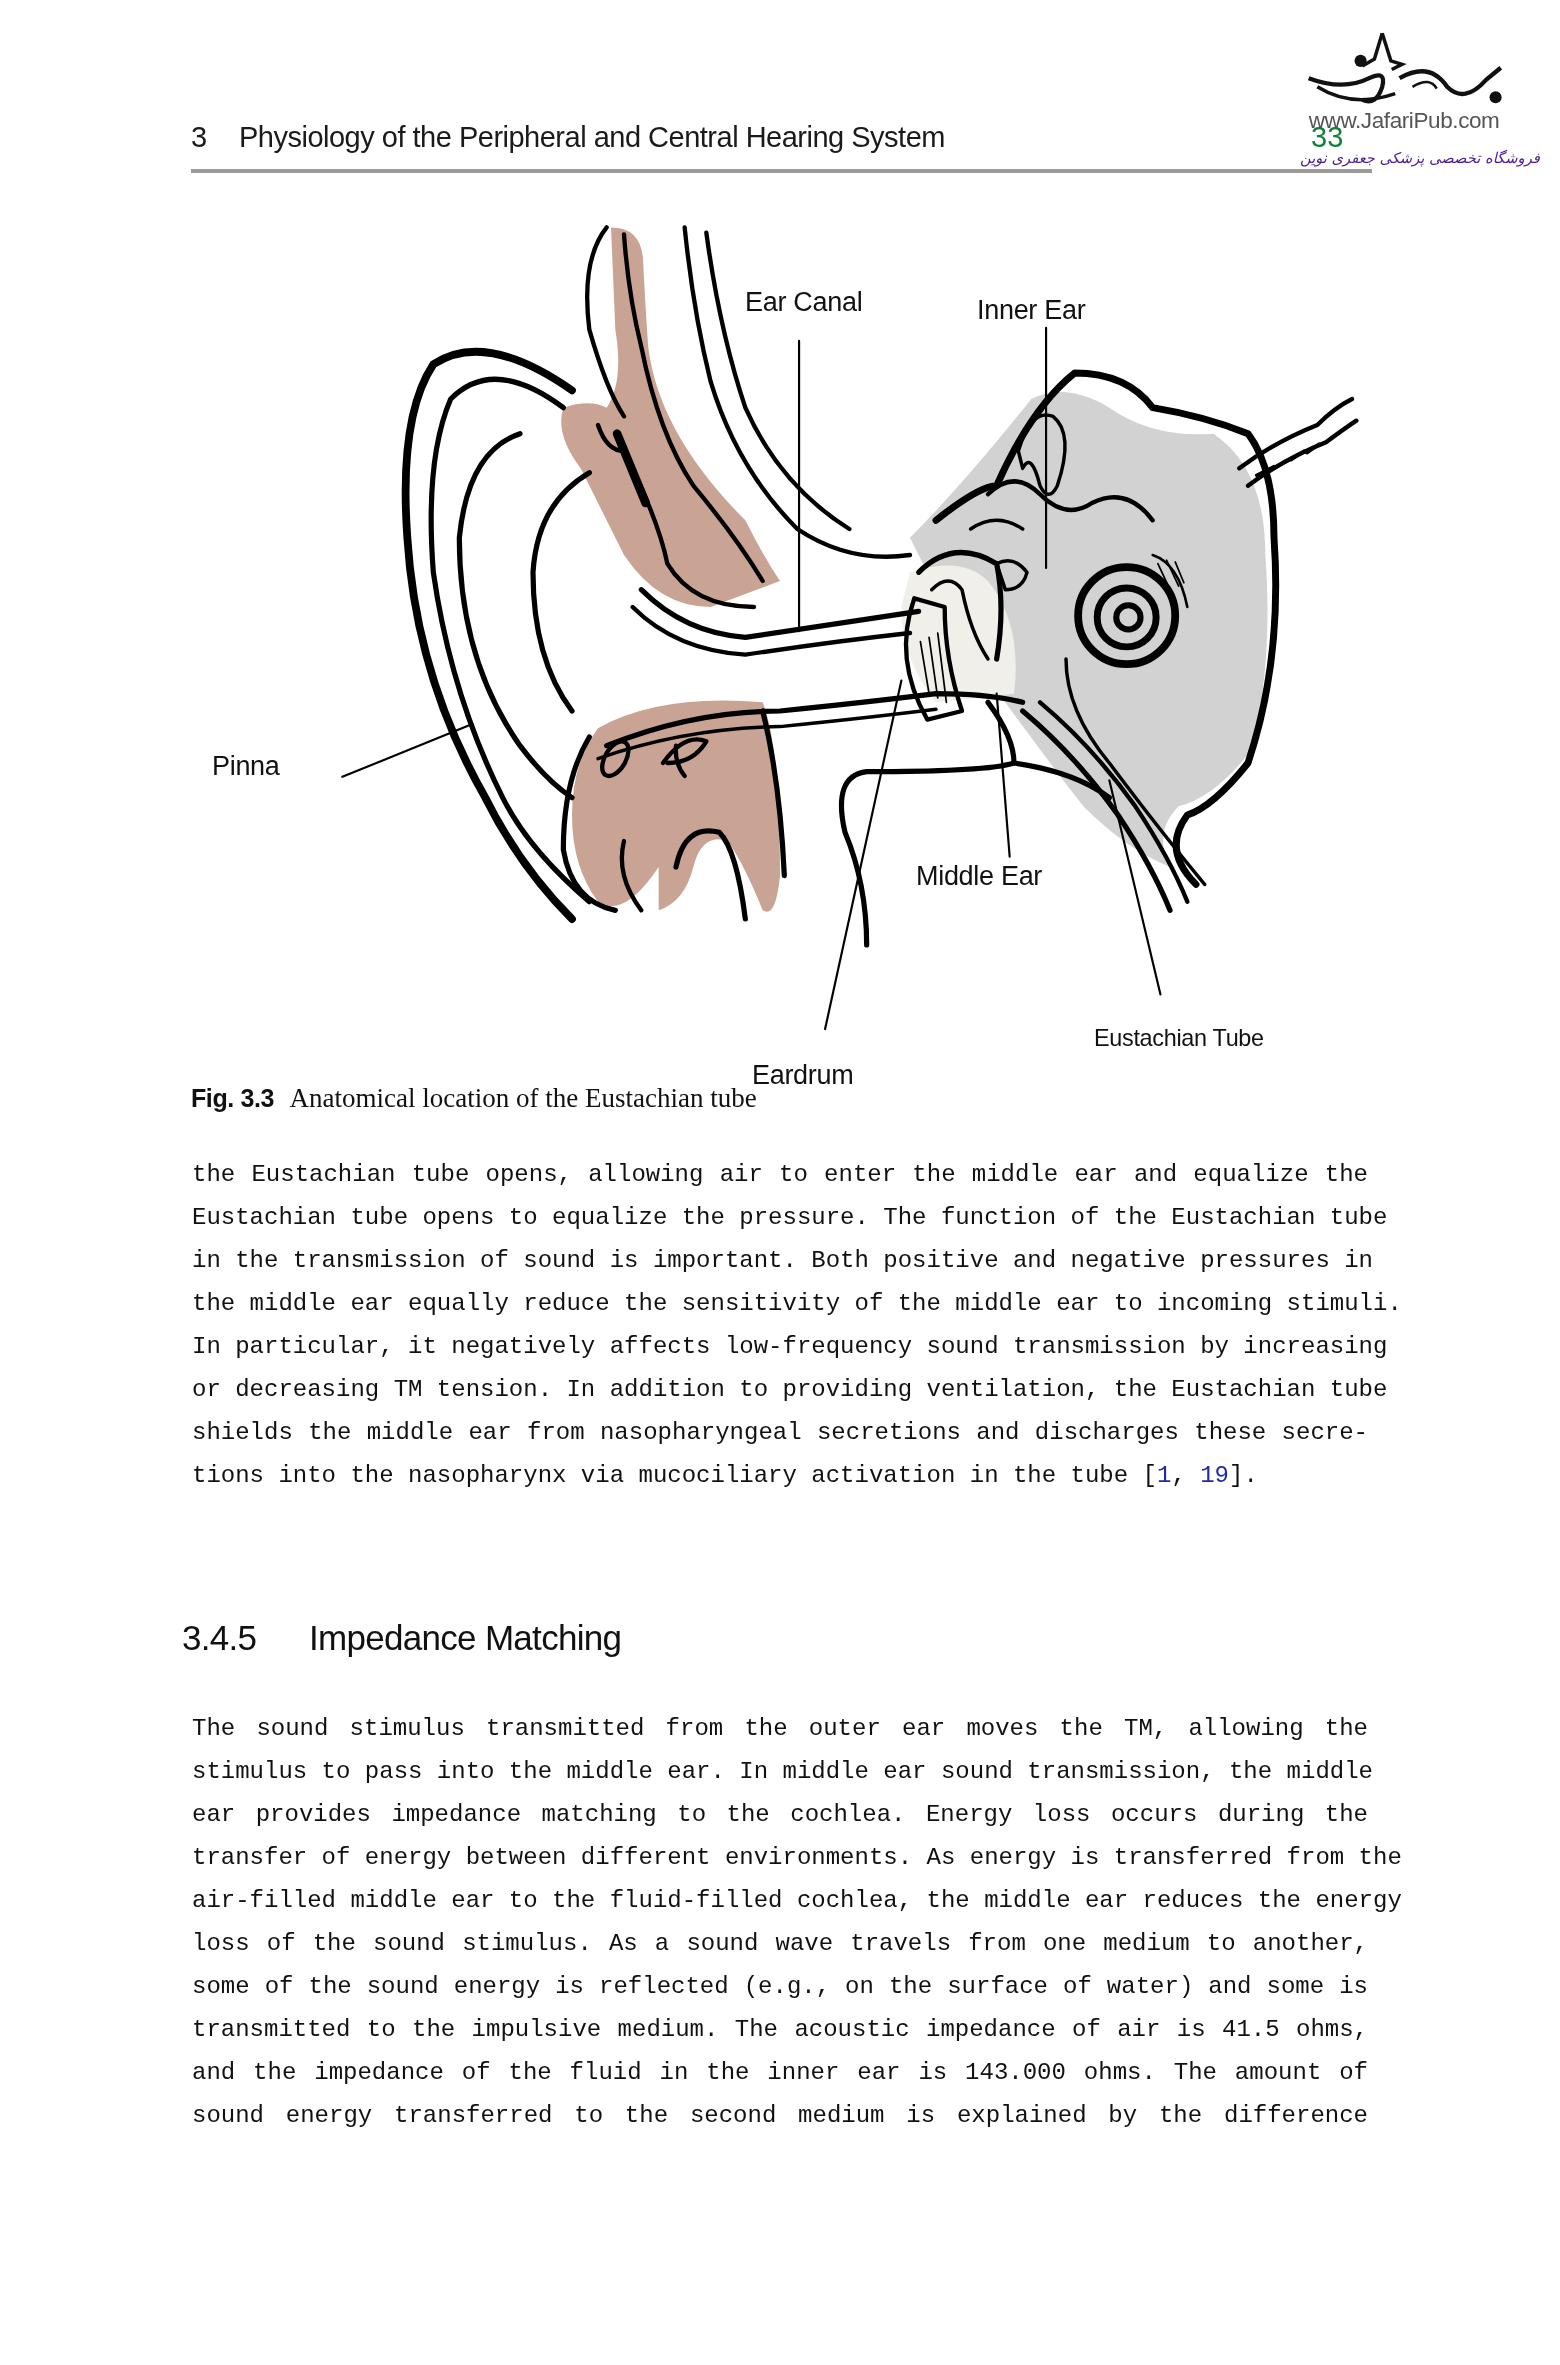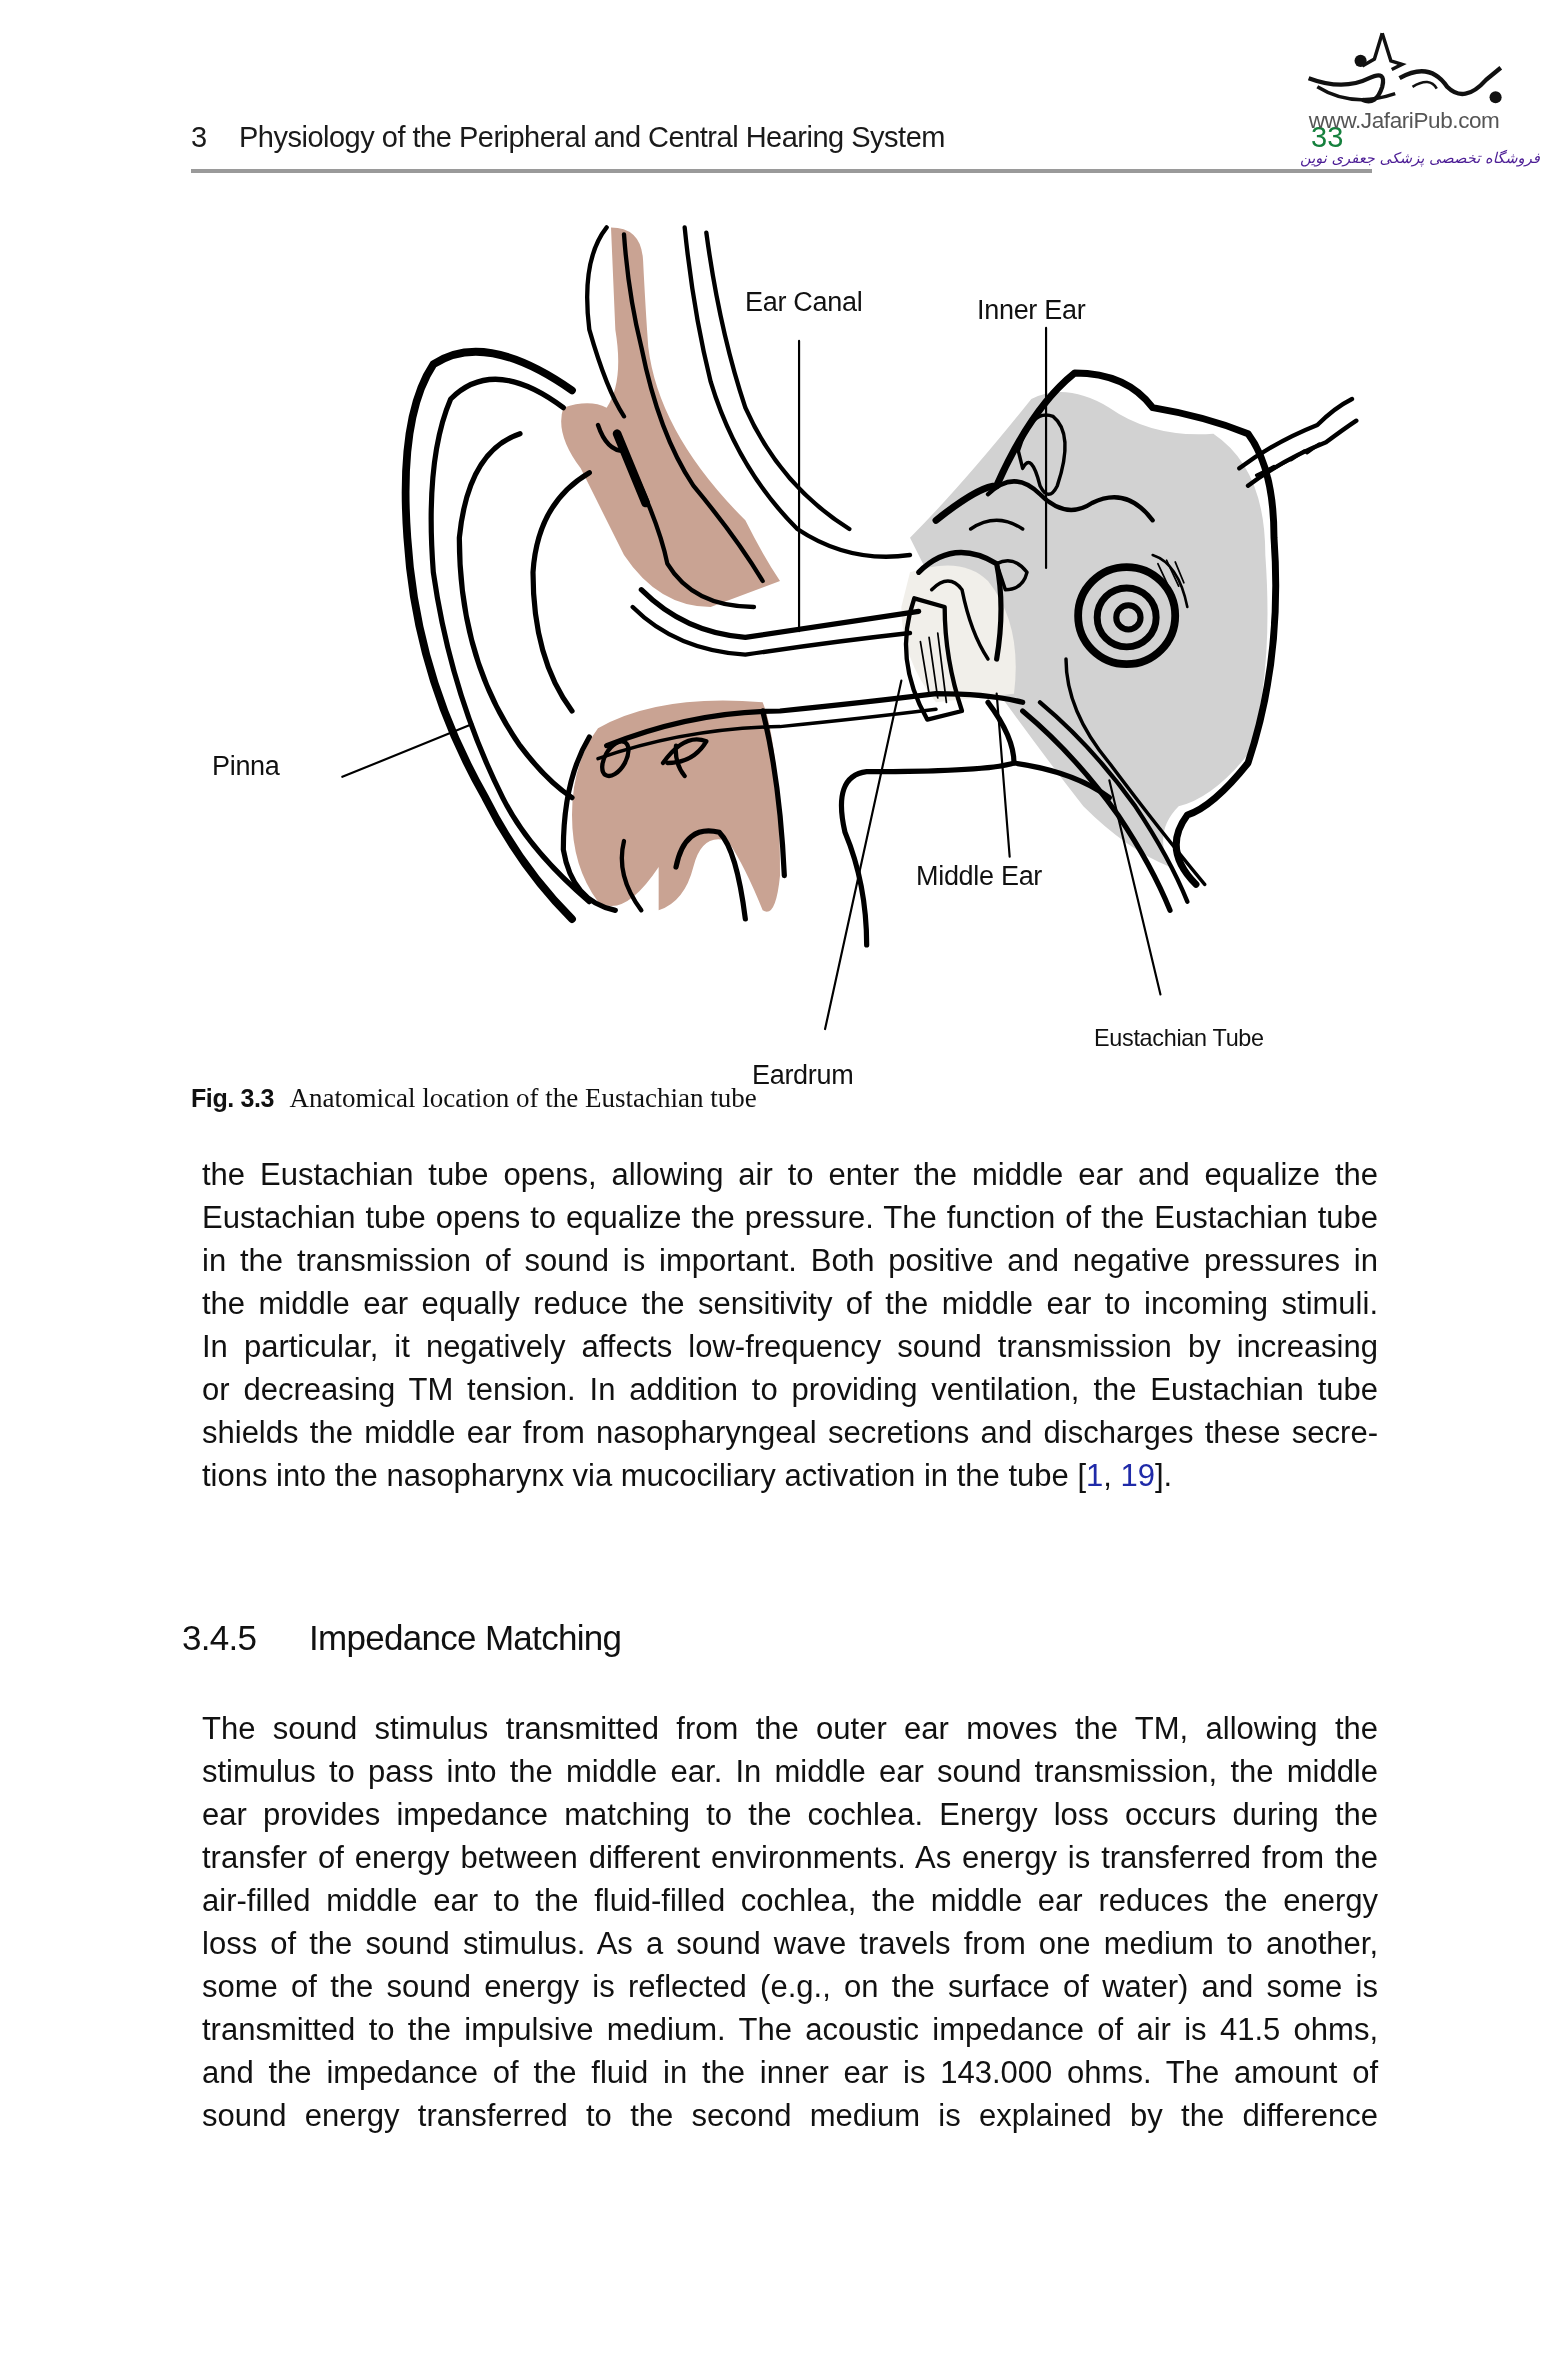--- a/index.html
+++ b/index.html
@@ -16,7 +16,7 @@
   .lbl { position:absolute; font-family:"Liberation Sans", sans-serif; color:#111; white-space:nowrap; letter-spacing:-0.3px; }
   .caption { left:191px; top:1083px; font-family:"Liberation Serif", serif; font-size:27px; white-space:nowrap; }
   .caption .fig-label { font-family:"Liberation Sans", sans-serif; font-weight:bold; font-size:25px; margin-right:15.6px; letter-spacing:-0.4px; }
-  .body-text { position:absolute; left:202px; width:1176px; font-family:Liberation Sans, sans-serif; font-size:31px; line-height:43px; text-align:justify; color:#111; }
+  .body-text { position:absolute; left:192px; width:1176px; font-family:Liberation Mono, monospace; font-size:24px; line-height:43px; text-align:justify; color:#111; }
   .body-text .line { display:block; height:43px; text-align:justify; text-align-last:justify; white-space:nowrap; overflow:visible; }
   .body-text .line.last { text-align-last:left; }
   .cite { color:#1f2aa8; }

